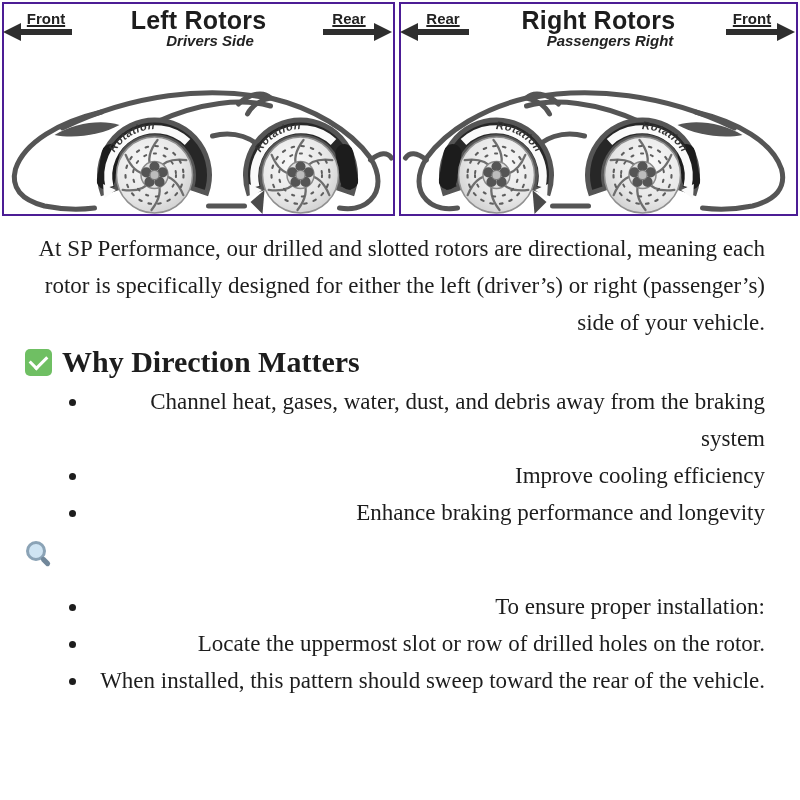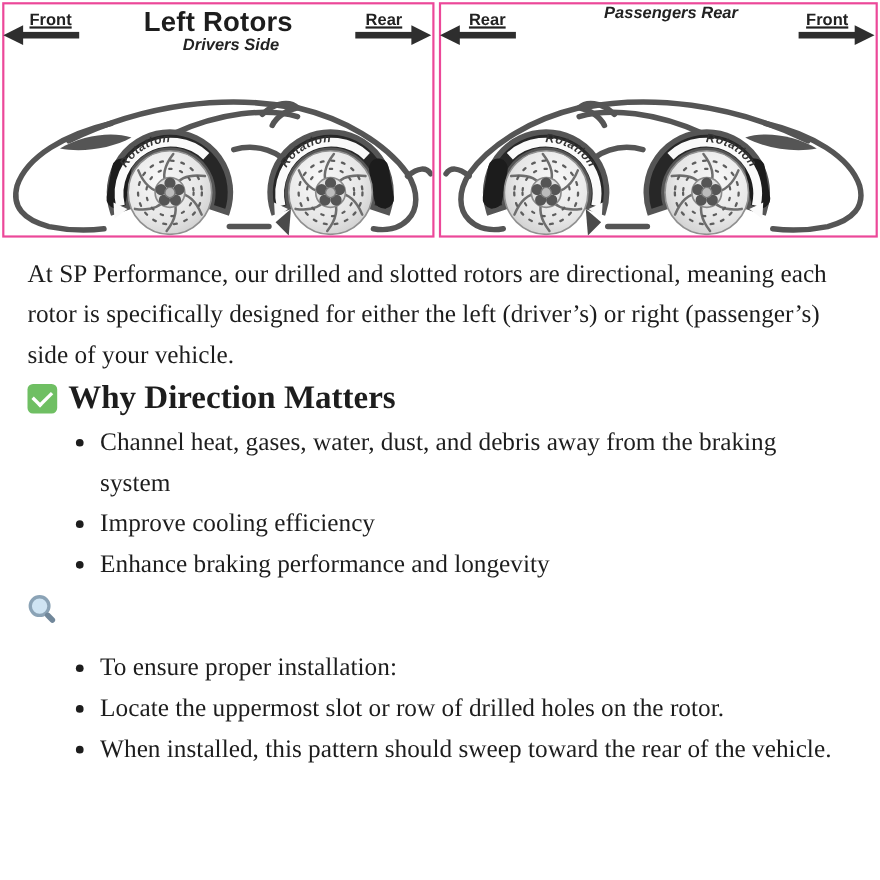--- a/index.html
+++ b/index.html
@@ -17,7 +17,7 @@
   }
   .panel {
     position: absolute; top: 2px; height: 214px;
-    border: 2px solid #ec4899;
+    border: 2px solid #4c1d95;
     box-sizing: border-box;
     background: #ffffff;
   }

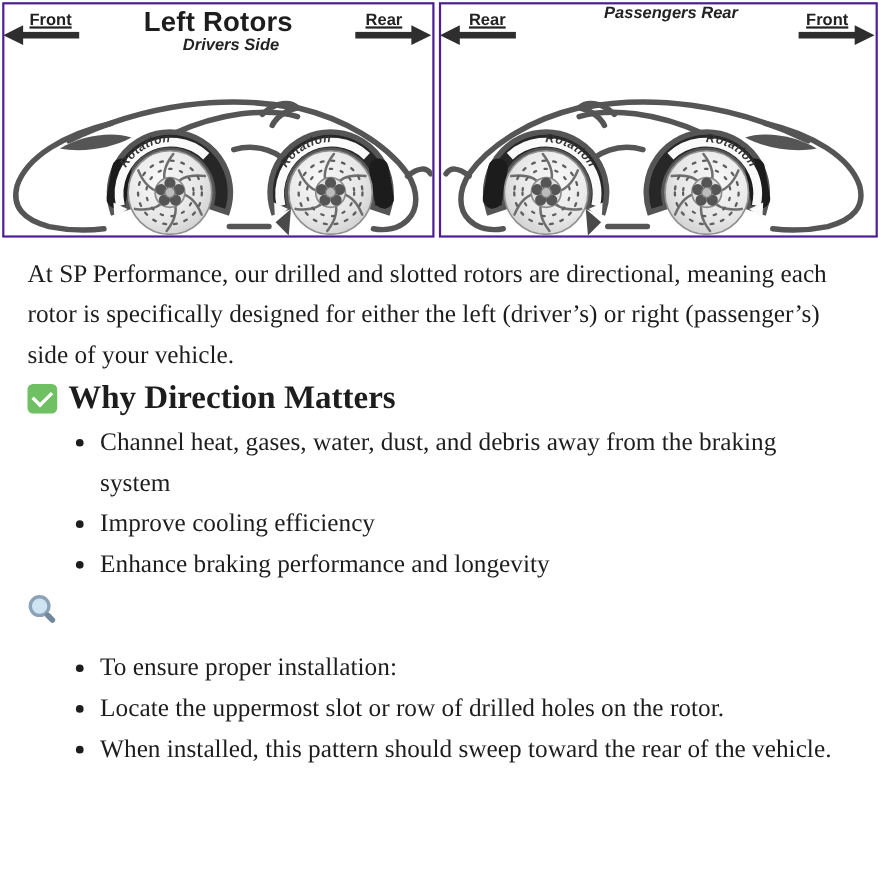--- a/index.html
+++ b/index.html
@@ -192,6 +192,7 @@
       <span class="dir-label">Rear</span>
       <span class="dir-arrow west"></span>
     </div>
+    <div class="panel-title">Right Rotors</div>
     <div class="panel-sub">Passengers Rear</div>
     <div class="dir dir-at-right">
       <span class="dir-label">Front</span>

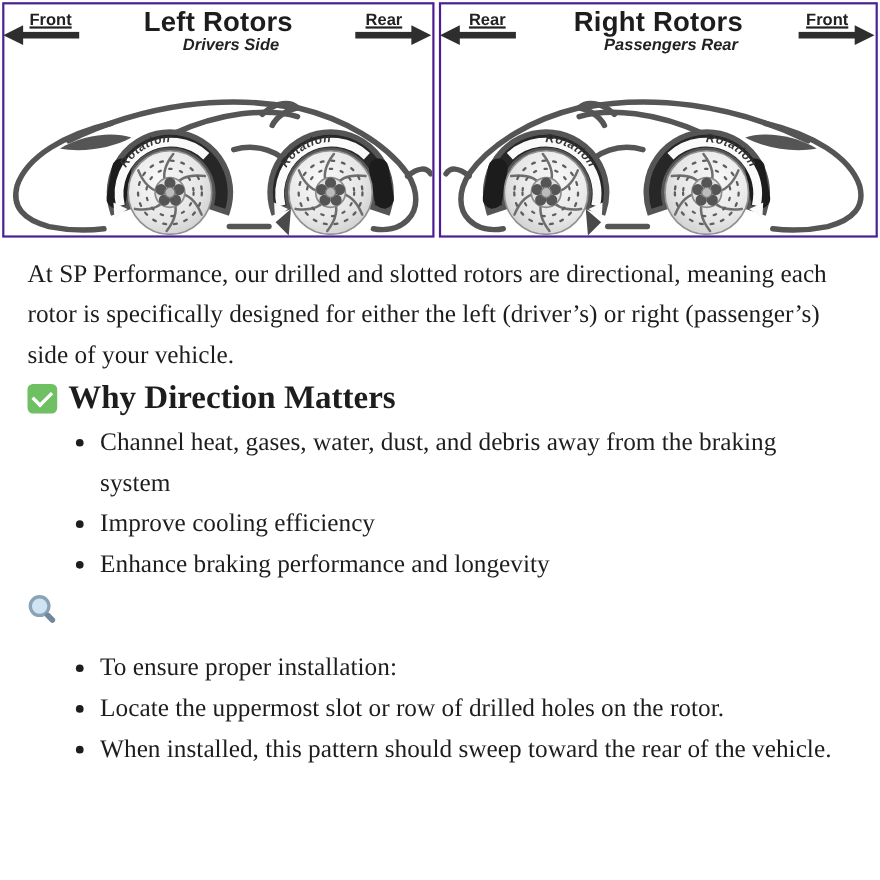--- a/index.html
+++ b/index.html
@@ -193,7 +193,7 @@
       <span class="dir-arrow west"></span>
     </div>
     <div class="panel-title">Right Rotors</div>
-    <div class="panel-sub">Passengers Rear</div>
+    <div class="panel-sub">Passengers Right</div>
     <div class="dir dir-at-right">
       <span class="dir-label">Front</span>
       <span class="dir-arrow east"></span>

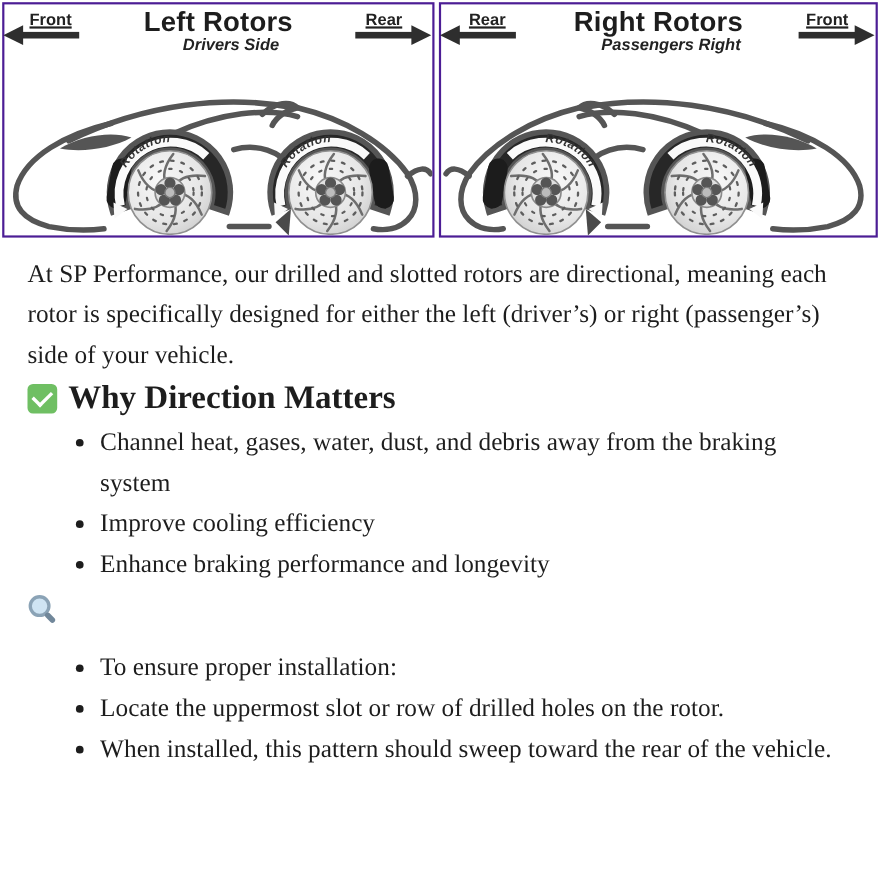--- a/index.html
+++ b/index.html
@@ -71,7 +71,7 @@
     fill: #333; letter-spacing: .6px;
   }
   
-  .content { padding: 8px 35px 0 25px; font-size: 23px; }
+  .content { padding: 8px 35px 0 25px; font-size: 23px; text-align: right; }
   .intro { margin: 2px 0 0; line-height: 37px; max-width: 742px; }
   .h2row {
     margin: 6px 0 0; display: flex; align-items: center; gap: 10px;

